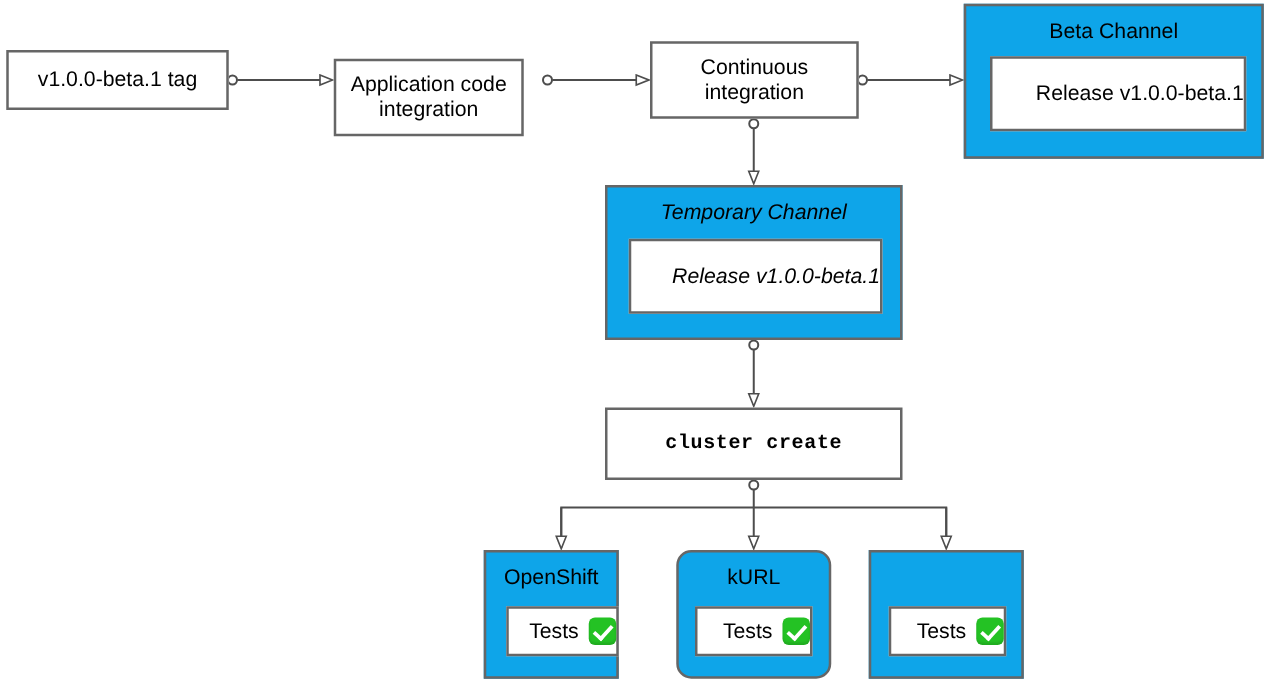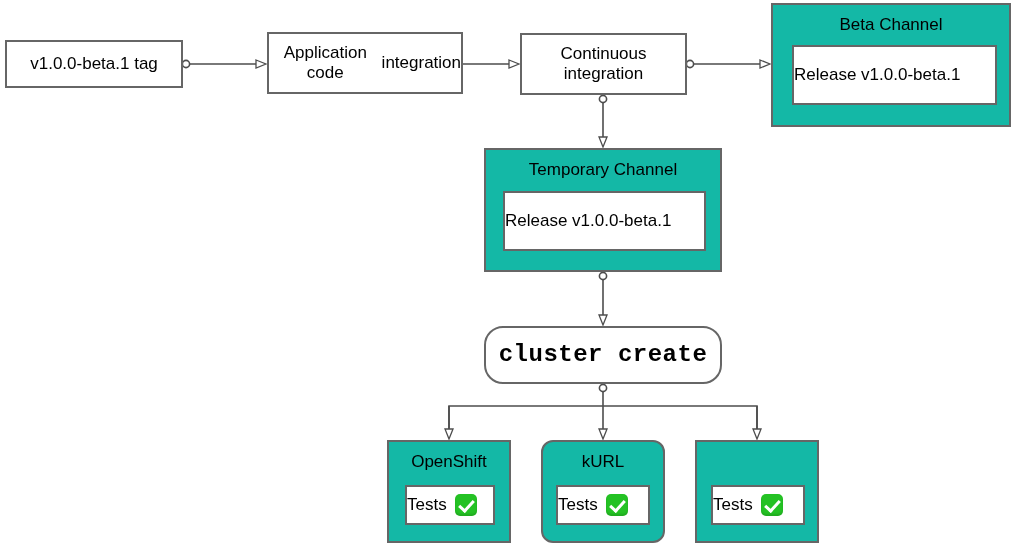--- a/index.html
+++ b/index.html
@@ -51,7 +51,7 @@
     position: absolute;
     box-sizing: border-box;
     border: 2px solid #666666;
-    background: #14b8a6;
+    background: #0ea5e9;
   }
   .container-title {
     position: absolute;

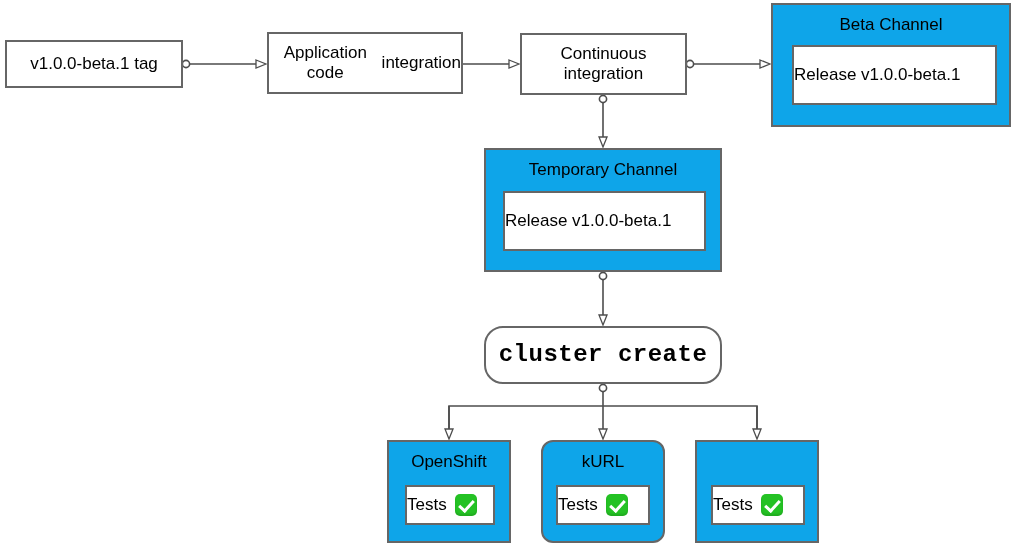--- a/index.html
+++ b/index.html
@@ -152,7 +152,7 @@
     <span>v1.0.0-beta.1 tag</span>
   </div>
 
-  <div class="node" style="left:267px; top:32px; width:196px; height:62px; ">
+  <div class="node" style="left:267px; top:47px; width:152px; height:62px; flex-direction:column;">
     <span>Application code</span>
     <span>integration</span>
   </div>

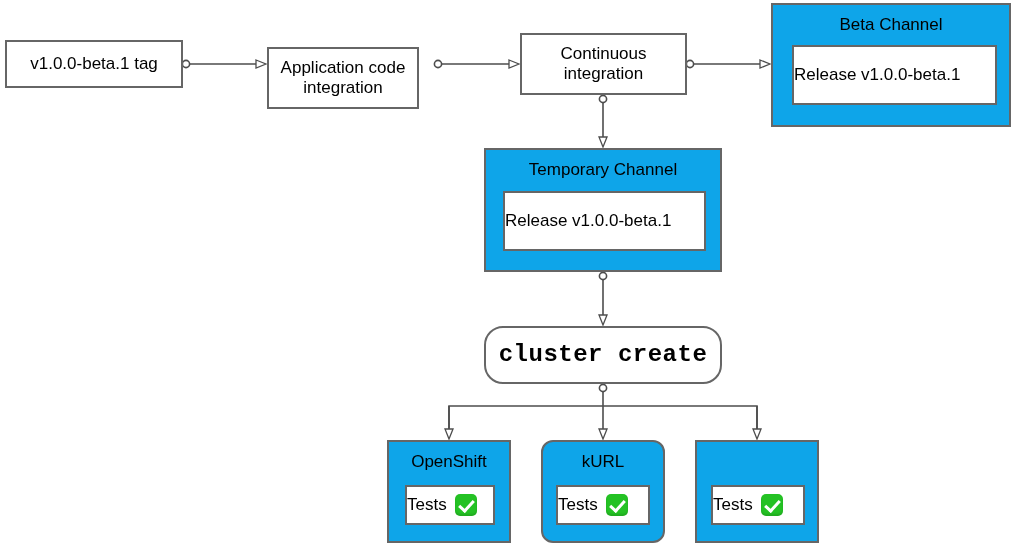--- a/index.html
+++ b/index.html
@@ -69,7 +69,7 @@
     background: #ffffff;
     display: flex;
     align-items: center;
-    justify-content: flex-start;
+    justify-content: flex-end;
     gap: 8px;
     color: #000000;
     font-size: 17px;

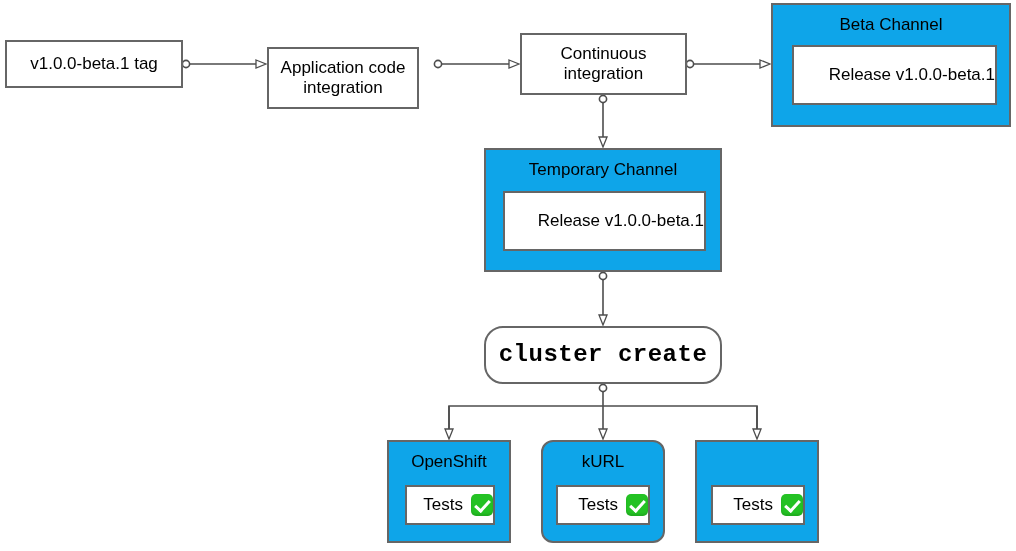--- a/index.html
+++ b/index.html
@@ -169,7 +169,7 @@
     </div>
   </div>
 
-  <div class="container-node" style="left:484px; top:148px; width:238px; height:124px;">
+  <div class="container-node" style="left:484px; top:148px; width:238px; height:124px;font-style:italic;">
     <div class="container-title" style="top:10px;">Temporary Channel</div>
     <div class="inner-node" style="left:17px; top:41px; width:203px; height:60px;">
       <span>Release v1.0.0-beta.1</span>

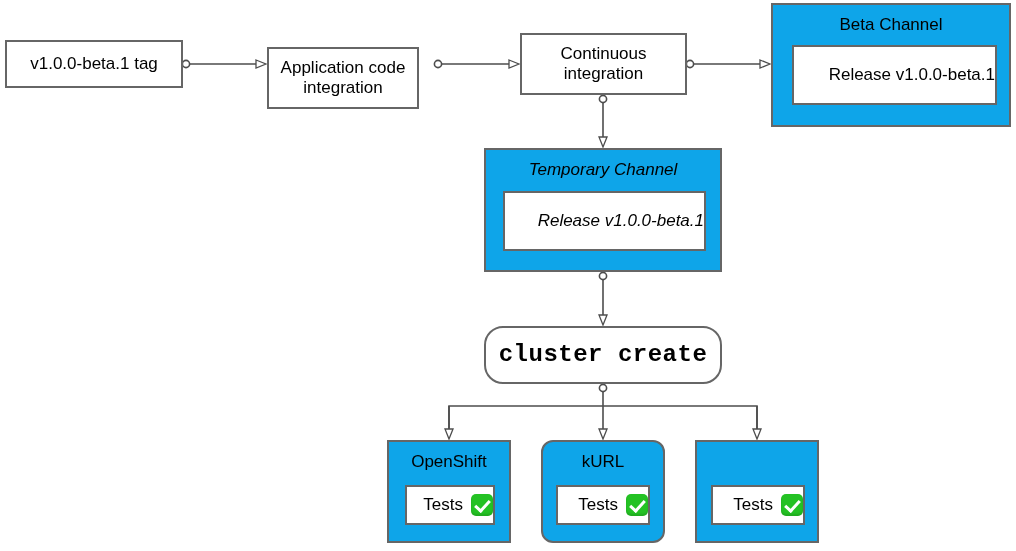--- a/index.html
+++ b/index.html
@@ -43,9 +43,8 @@
   .node.mono {
     font-family: "Liberation Mono", "DejaVu Sans Mono", monospace;
     font-weight: bold;
-    font-size: 24px;
+    font-size: 16px;
     letter-spacing: 0.5px;
-    border-radius: 19px;
   }
   .container-node {
     position: absolute;

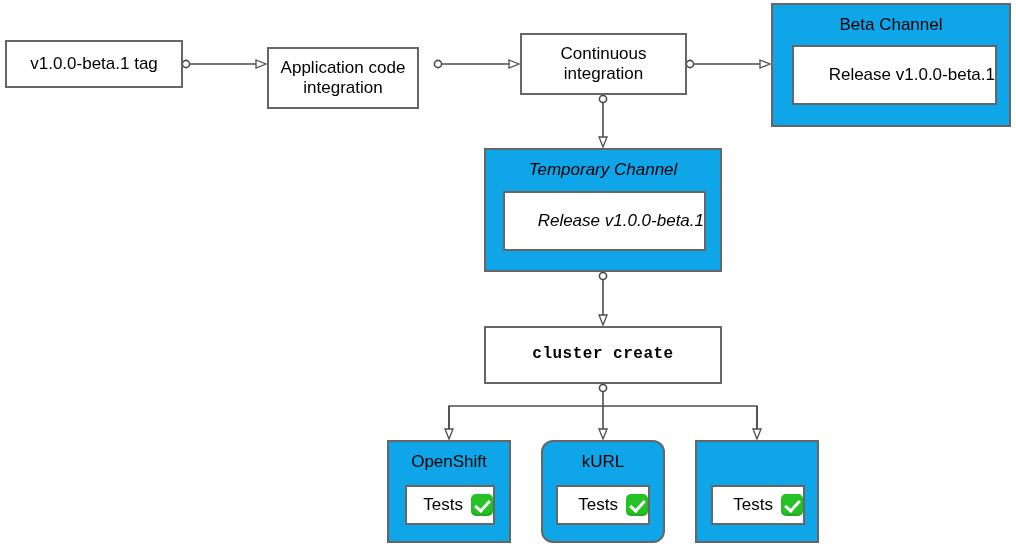--- a/index.html
+++ b/index.html
@@ -179,7 +179,7 @@
     <span>cluster create</span>
   </div>
 
-  <div class="container-node" style="left:387px; top:440px; width:124px; height:103px;">
+  <div class="container-node" style="left:387px; top:440px; width:108px; height:103px;">
     <div class="container-title" style="top:10px;">OpenShift</div>
     <div class="inner-node" style="left:16px; top:43px; width:90px; height:40px;">
       <span class="tests-label">Tests</span>

